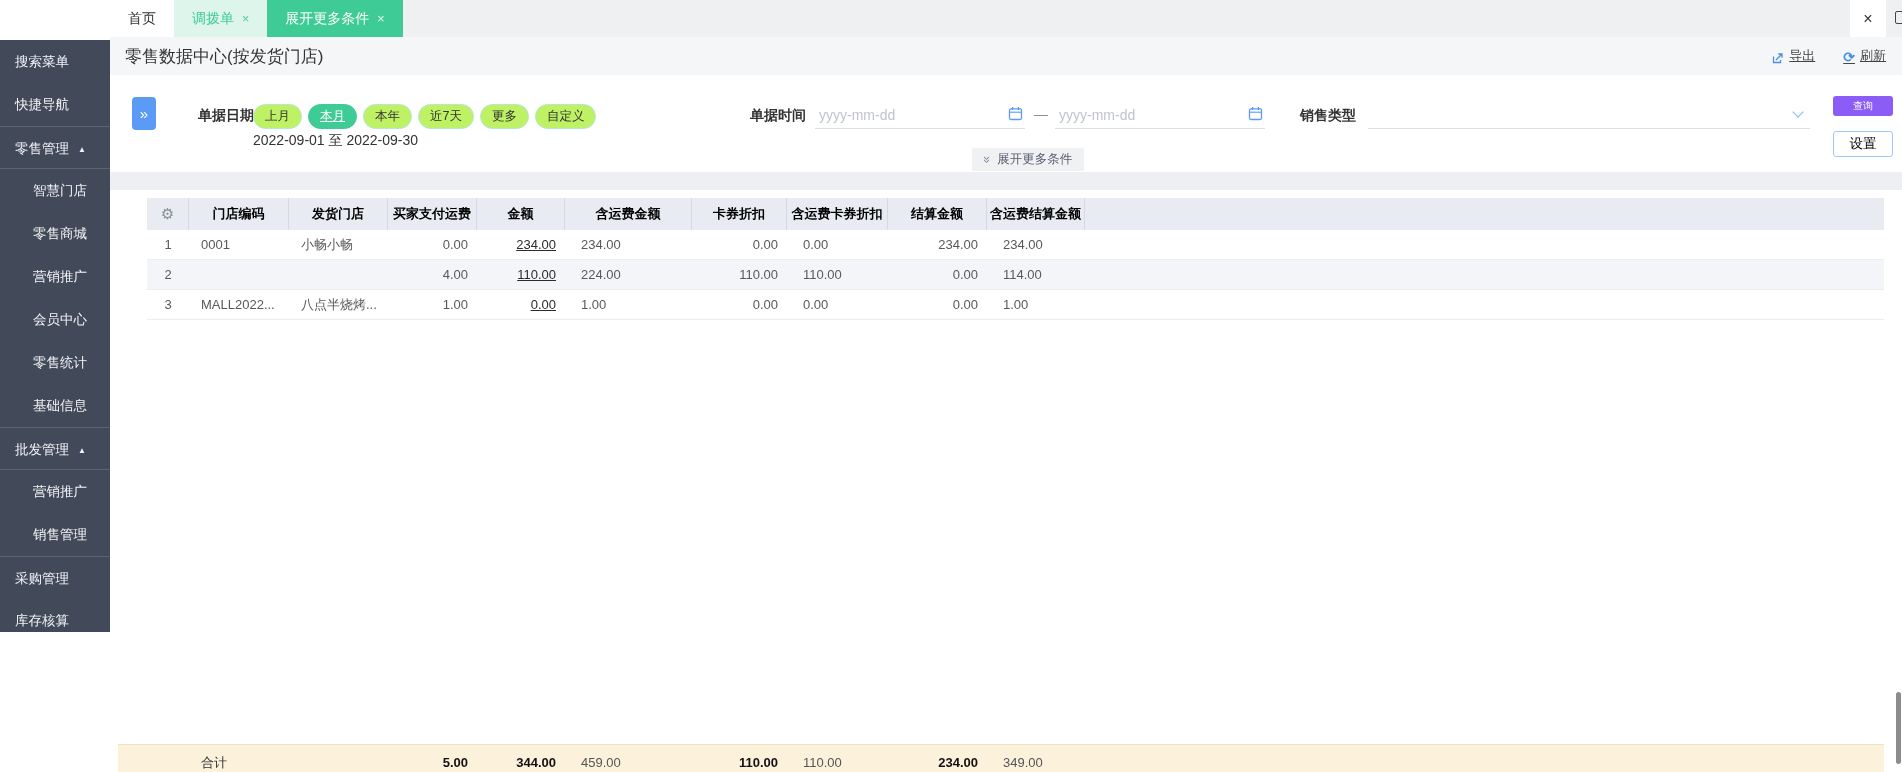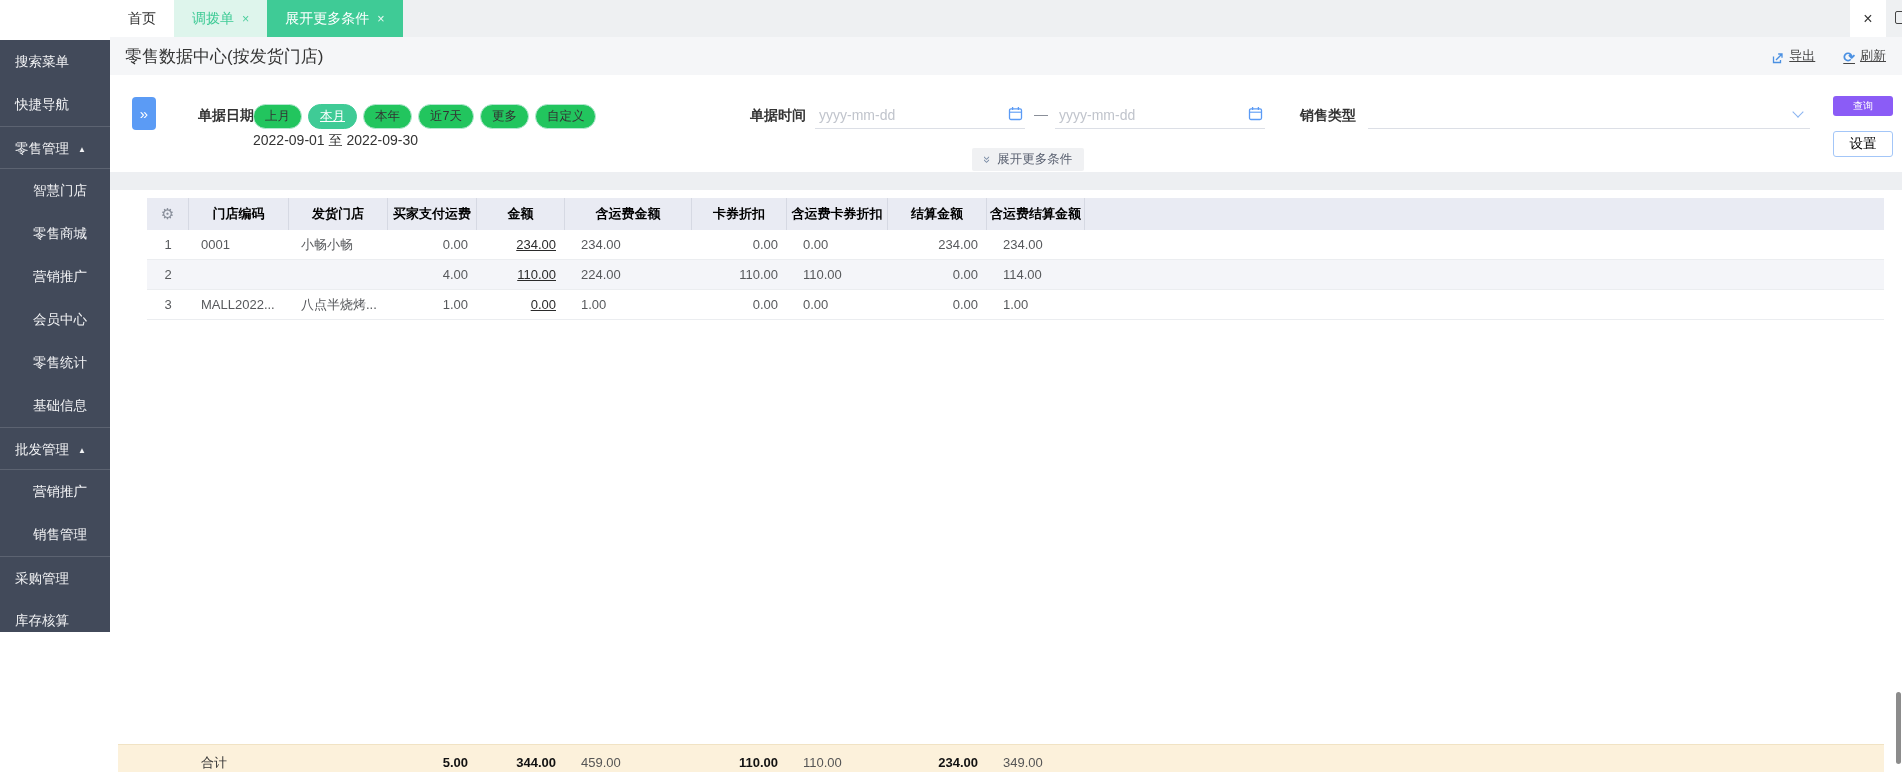--- a/index.html
+++ b/index.html
@@ -53,7 +53,7 @@
   .l-time { left:640px; }
   .l-type { left:1190px; }
   .pills { position:absolute; left:143px; top:29px; display:flex; gap:6px; }
-  .pill { font-size:12.5px; color:#333; background:#22c55e; border:1px solid #b5e7d1;
+  .pill { font-size:12.5px; color:#333; background:#bef264; border:1px solid #b5e7d1;
     border-radius:13px; padding:3px 11px; cursor:pointer; white-space:nowrap; }
   .pill-active { background:#3fcb96; border-color:#3fcb96; color:#fff;text-decoration:underline; }
   .daterange { position:absolute; left:143px; top:57px; font-size:14px; color:#333; }

